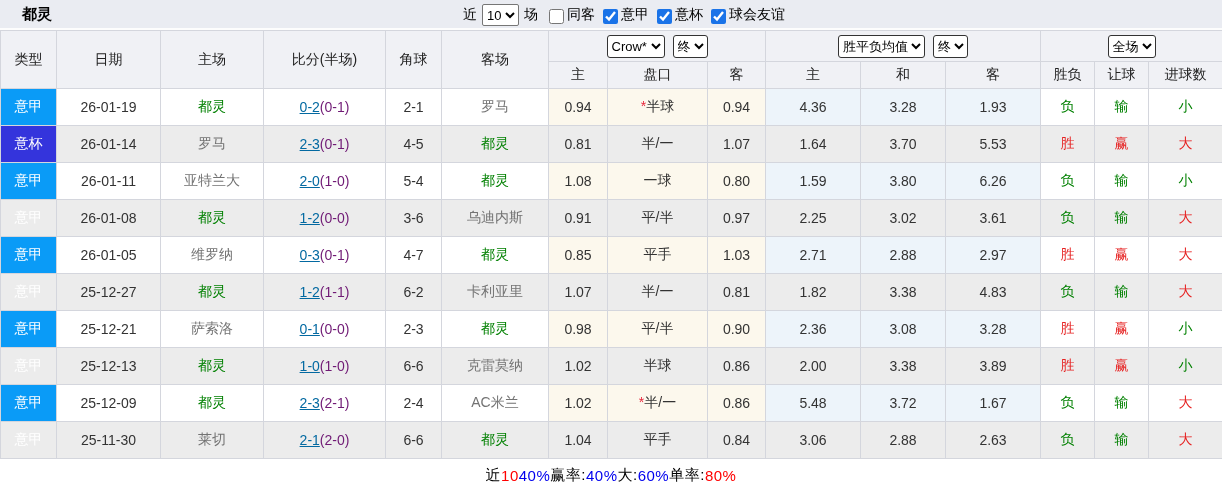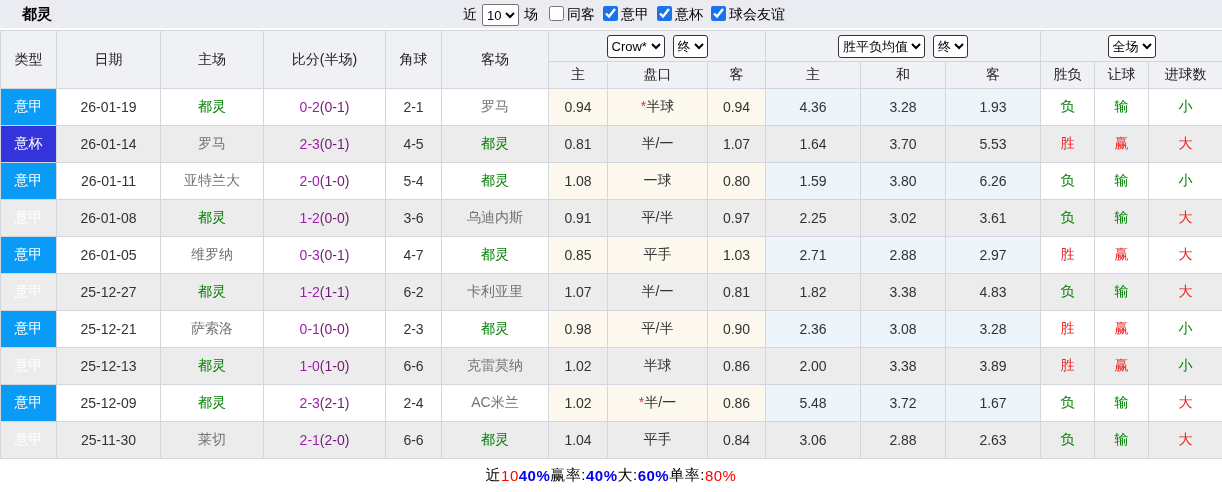--- a/index.html
+++ b/index.html
@@ -24,7 +24,7 @@
     border:1px solid #767676; border-radius:2px;
   }
   .filters { display:flex; align-items:center; gap:2px; }
-  .filters label { display:flex; align-items:flex-start; gap:2px; cursor:default; }
+  .filters label { display:flex; align-items:flex-end; gap:2px; cursor:default; }
   input[type=checkbox] { width:15px; height:15px; accent-color:#1a73e8; margin:0 1px 0 6px; }
   
   table { border-collapse:collapse; table-layout:fixed; width:1222px; }

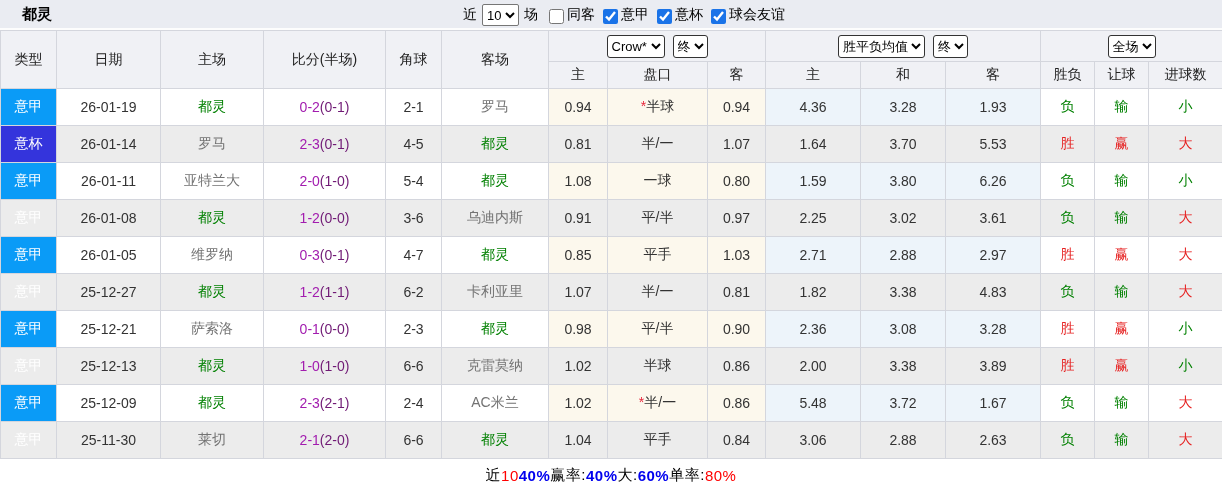--- a/index.html
+++ b/index.html
@@ -45,7 +45,7 @@
   td.type.cup { background:#3434dc; }
   .green { color:#008000; }
   .red   { color:#e62222; }
-  .score { color:#a21caf; }
+  .score { color:#0369a1;text-decoration:underline; }
   .half  { color:#701a75;text-align:center; }
   .star  { color:#e8273c; }
   td.team { color:#737373; }

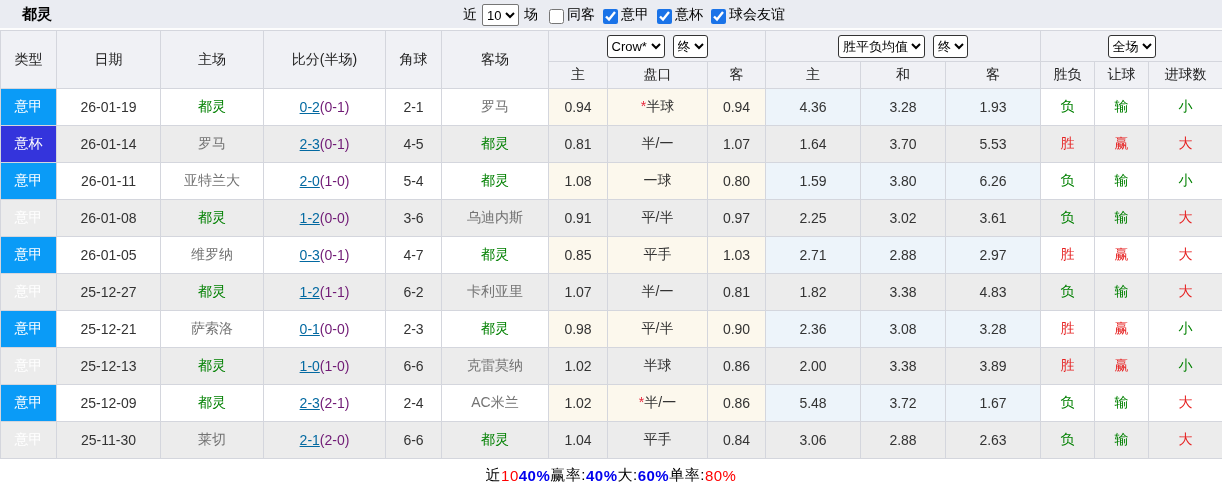--- a/index.html
+++ b/index.html
@@ -55,7 +55,7 @@
     height:33px; display:flex; align-items:center; justify-content:center;
     font-size:15px; letter-spacing:0.5px;
   }
-  .c-black { color:#000; } .c-red { color:#f00; } .c-blue { color:#0000ee;font-weight:bold; }
+  .c-black { color:#000; } .c-red { color:#f00; } .c-blue { color:#0000ee; }
 </style>
 </head>
 <body>

